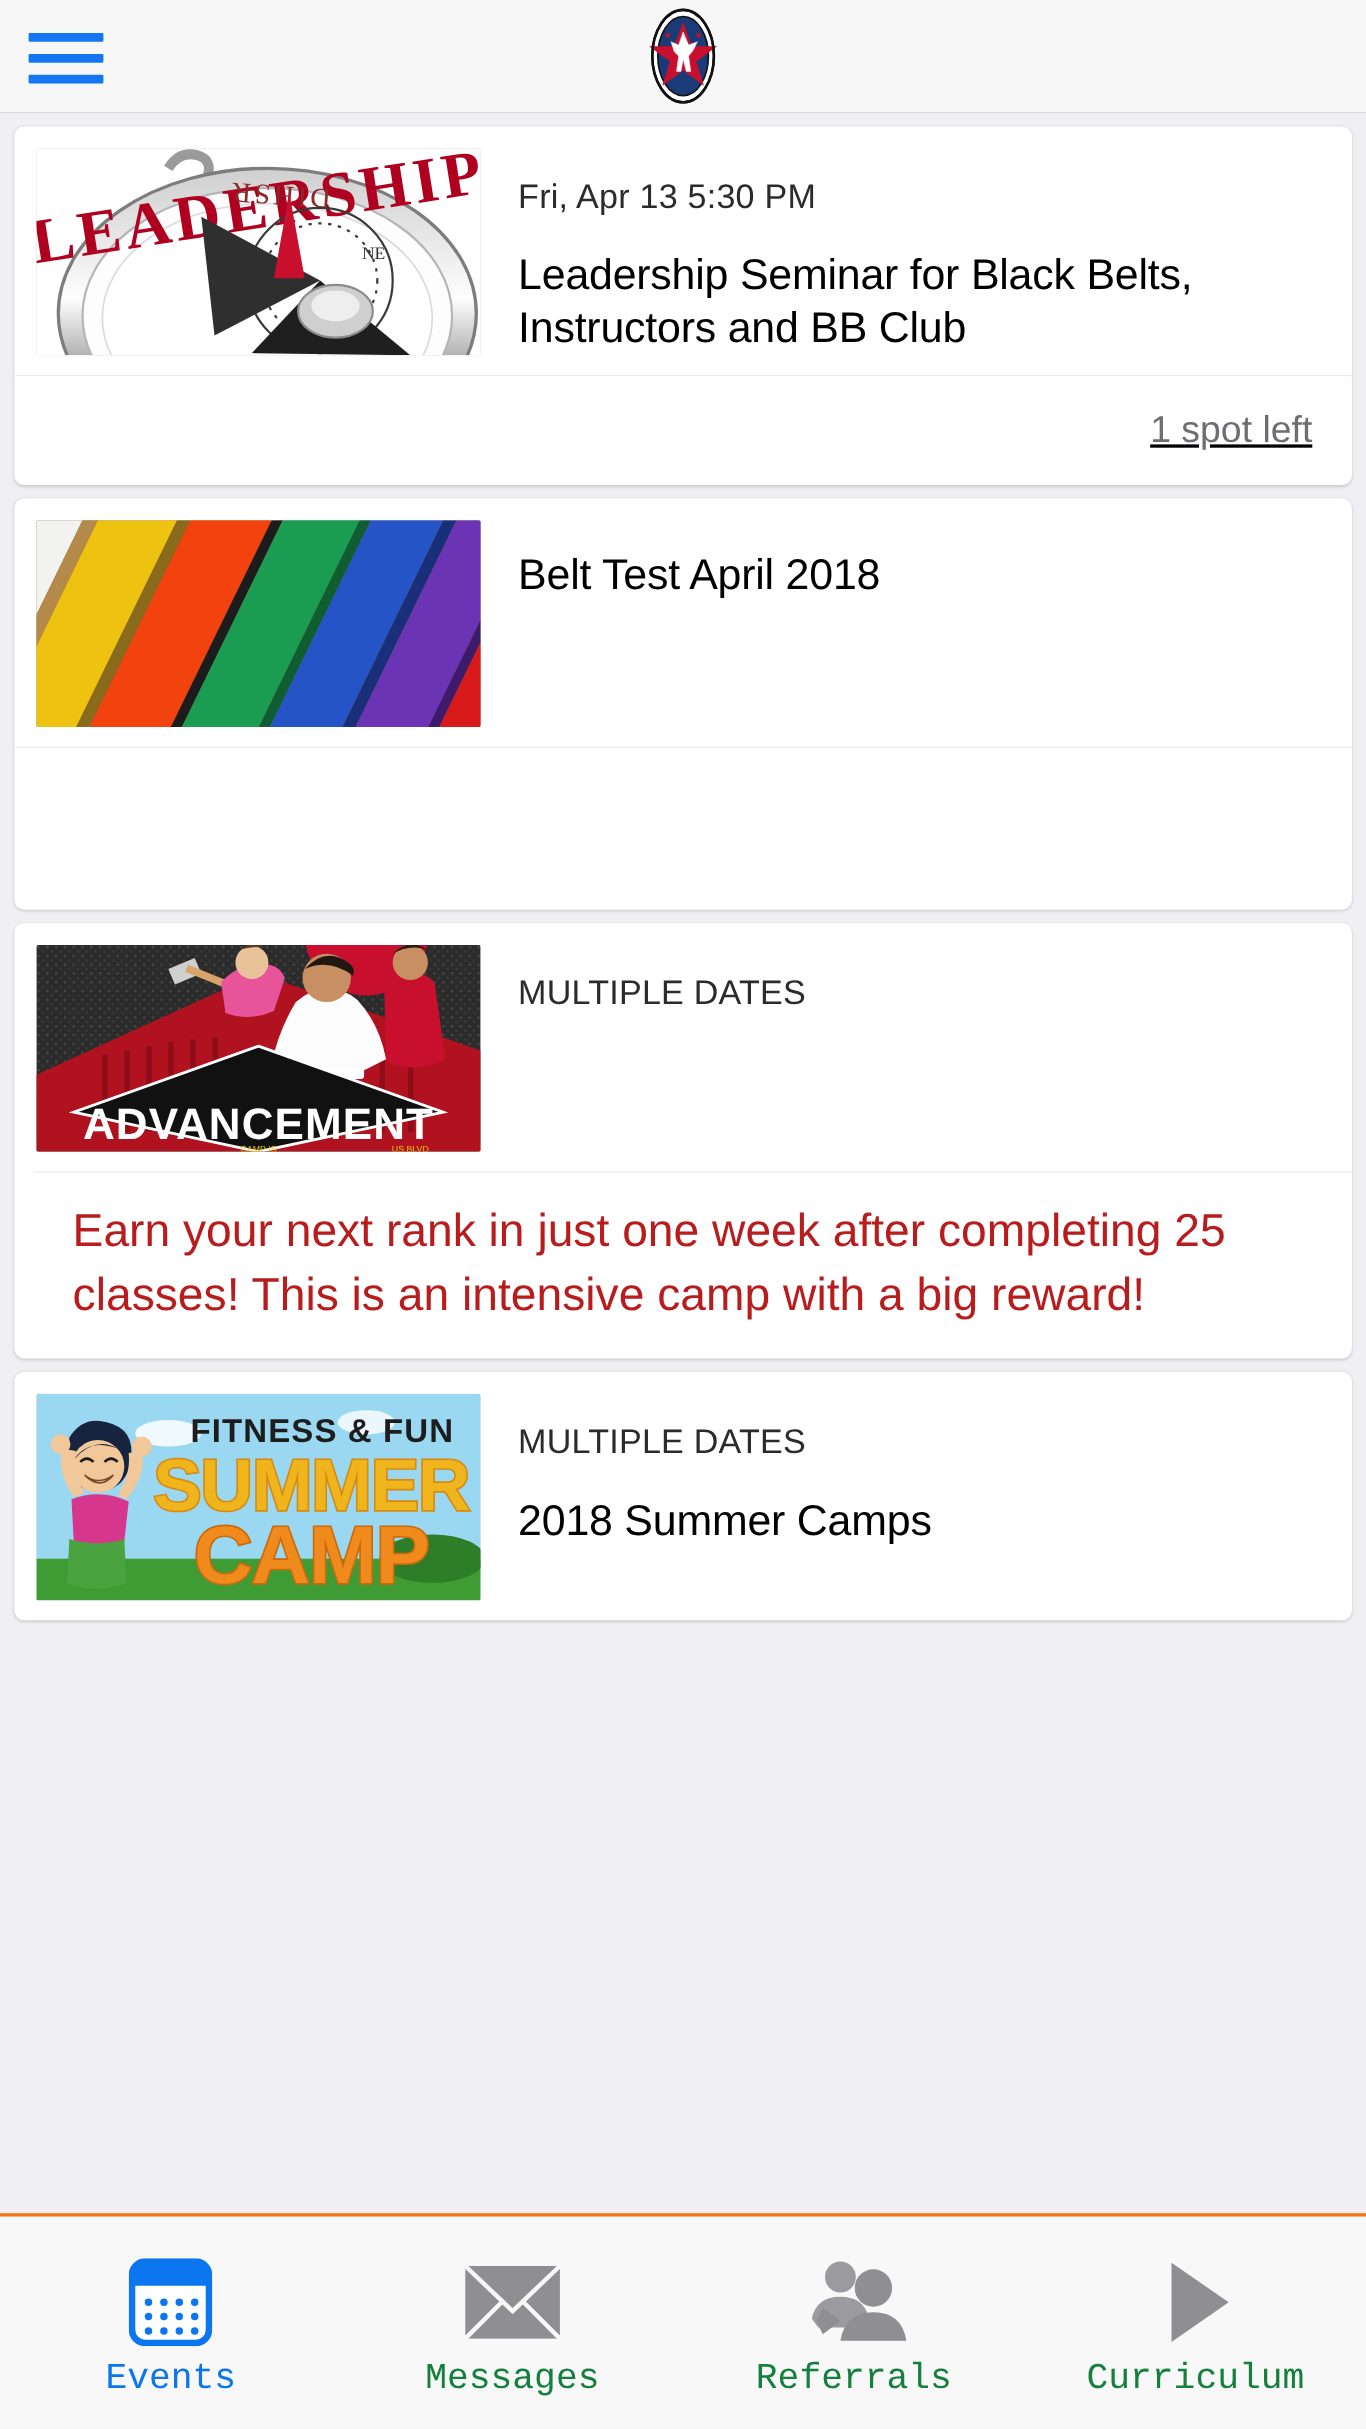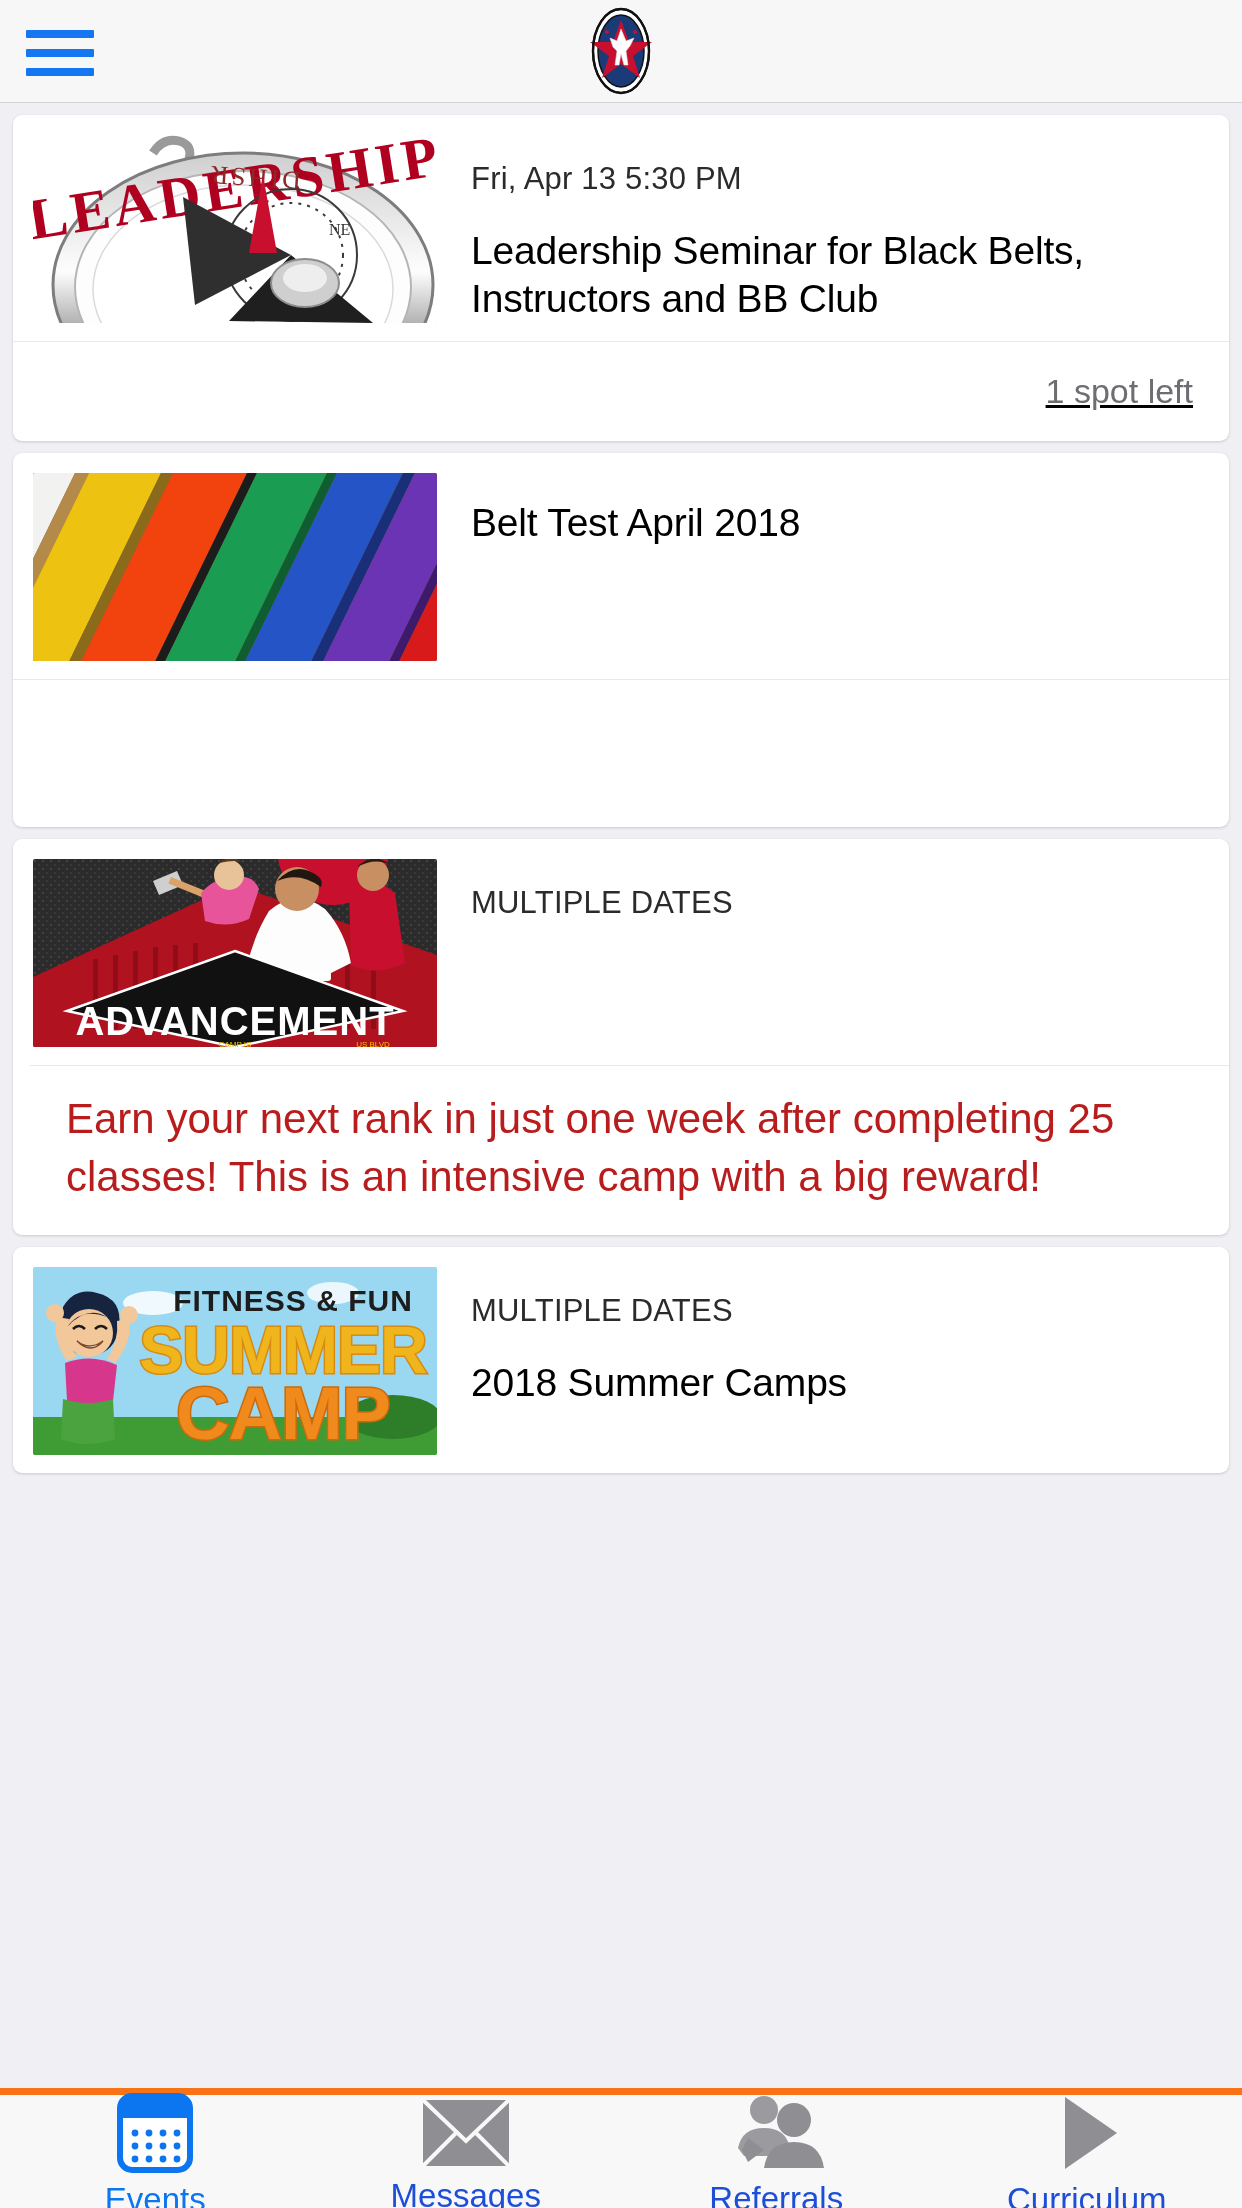--- a/index.html
+++ b/index.html
@@ -113,10 +113,11 @@
   .tabbar {
     position: absolute;
     left: 0; right: 0; bottom: 0;
-    height: 120px;
+    height: 196px;
     background: #f8f8f8;
-    border-top: 7px solid #f97316;
+    border-top: 3px solid #f97316;
     display: flex;
+    font-family: Liberation Mono, monospace;
   }
   .tab {
     flex: 1;

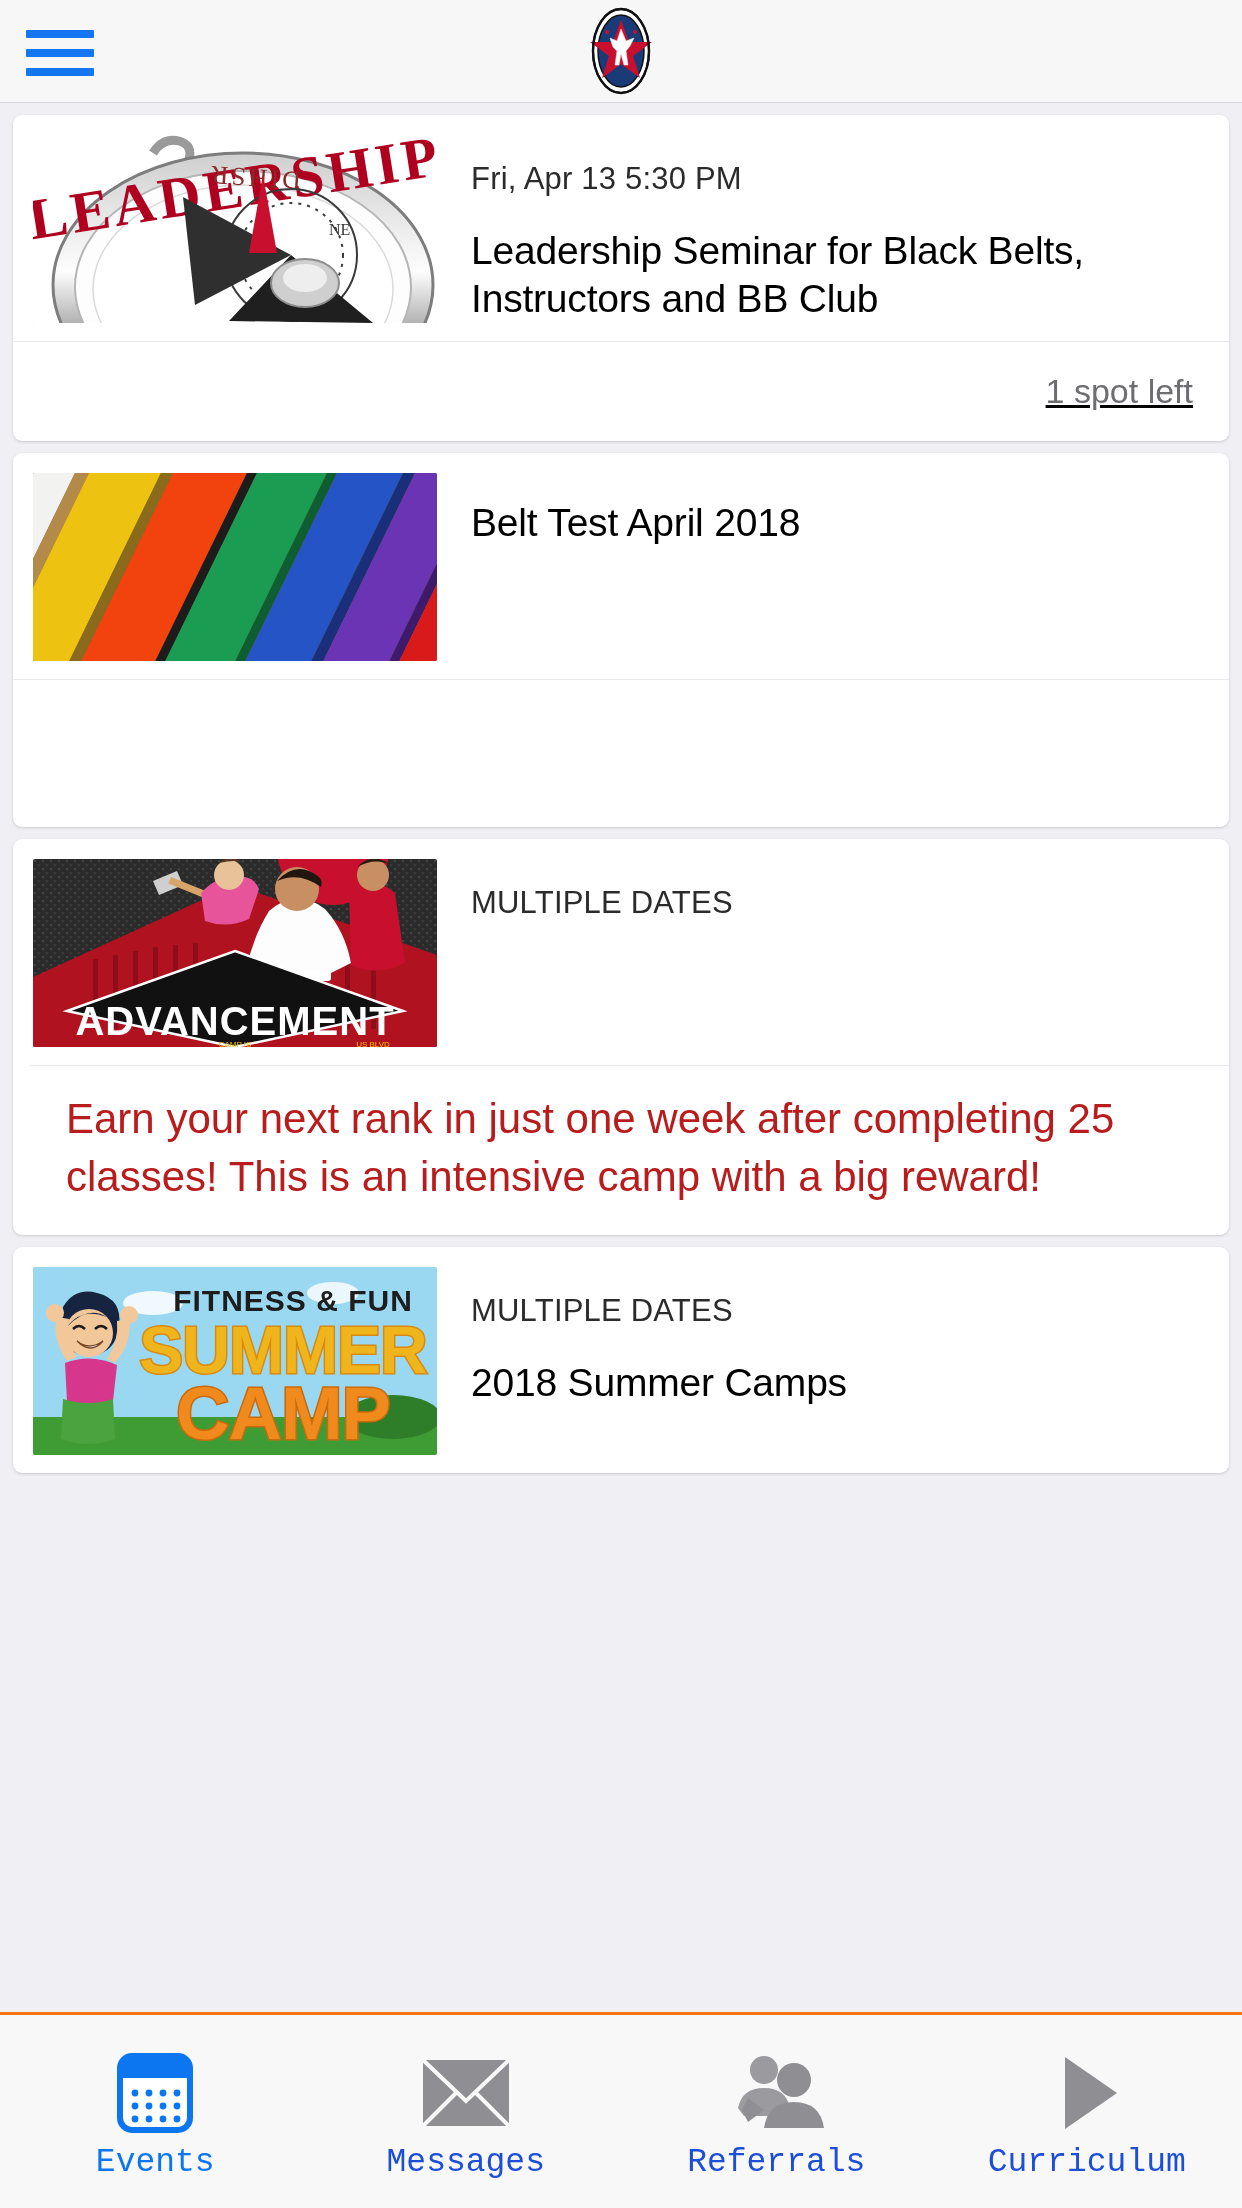--- a/index.html
+++ b/index.html
@@ -131,7 +131,7 @@
   .tab-label {
     margin-top: 8px;
     font-size: 33px;
-    color: #1d4ed8;
+    color: #15803d;
   }
   .tab.active .tab-label { color: #0b76f0; }
 </style>

